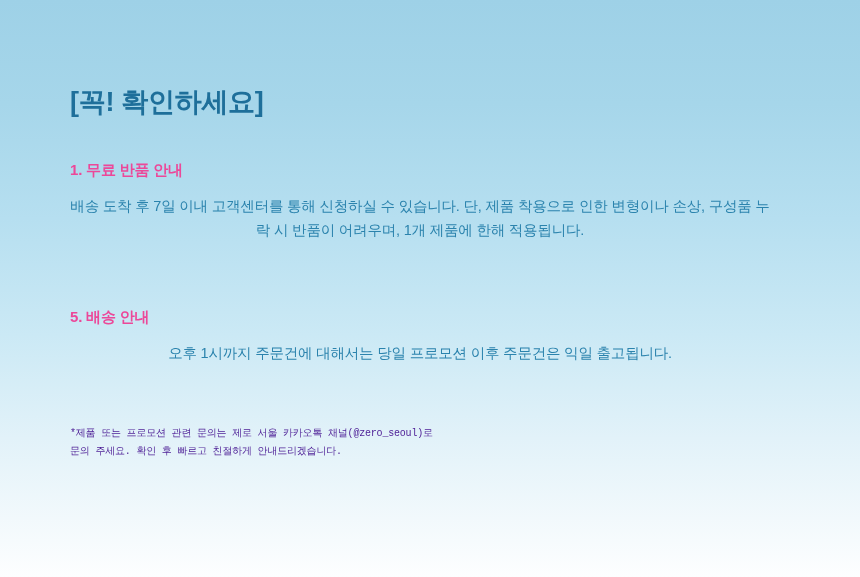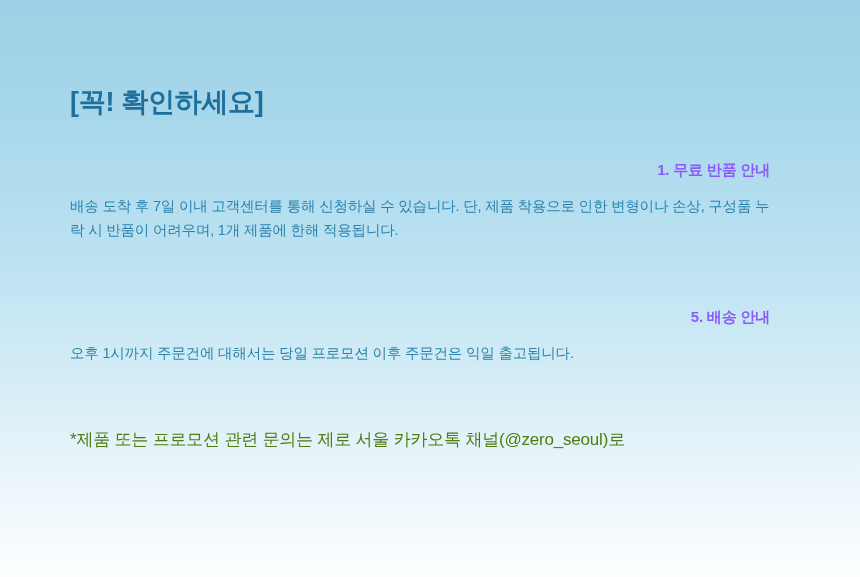--- a/index.html
+++ b/index.html
@@ -38,11 +38,10 @@
   .section-heading {
     font-size: 15px;
     font-weight: bold;
-    color: #8b5cf6;
+    color: #ec4899;
     letter-spacing: -0.2px;
     margin: 0 0 14px 0;
     line-height: 1.3;
-    text-align: right;
   }
   .section-body {
     font-size: 14.5px;

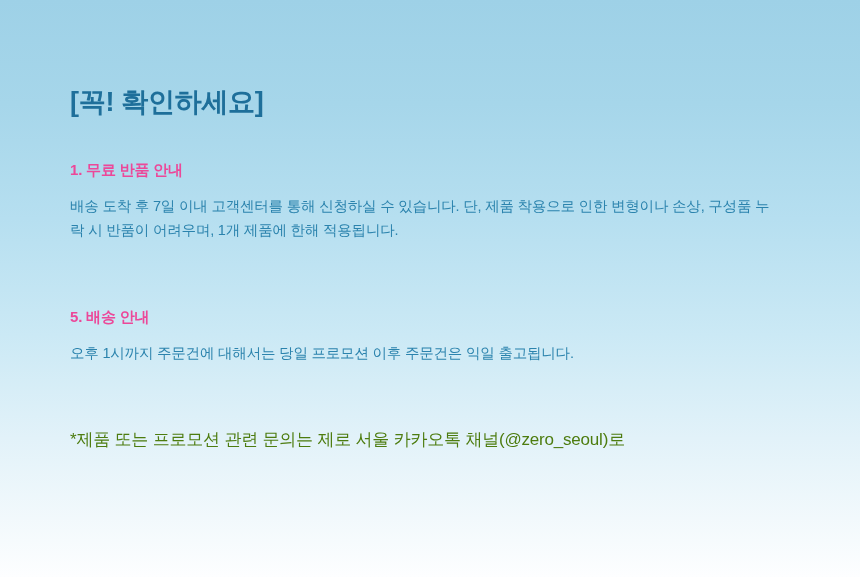--- a/index.html
+++ b/index.html
@@ -50,6 +50,7 @@
     letter-spacing: -0.2px;
     margin: 0;
     font-weight: normal;
+    text-align: center;
   }
   .sec1 { top: 160px; }
   .sec2 { top: 307px; }

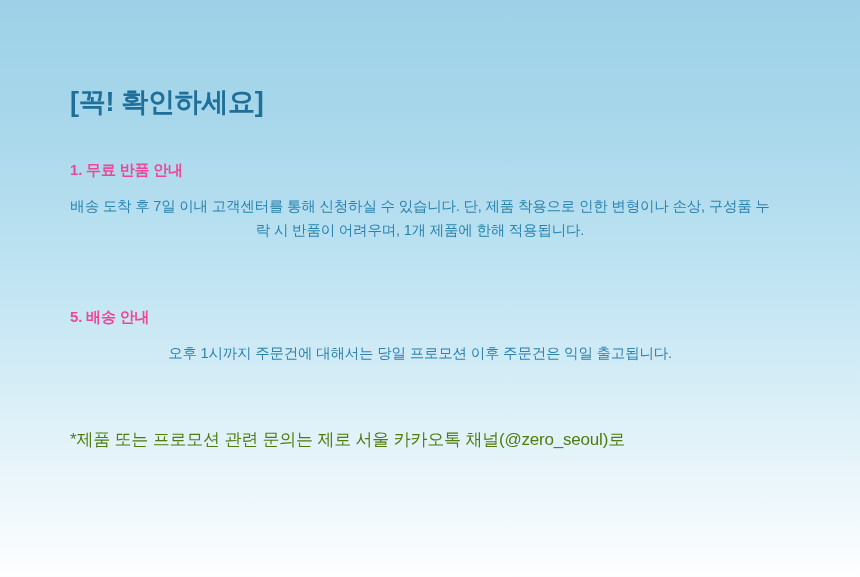--- a/index.html
+++ b/index.html
@@ -59,10 +59,11 @@
     left: 70px;
     top: 425px;
     width: 720px;
-    font-size: 17px;
-    color: #4d7c0f;
+    font-size: 10px;
+    color: #4c1d95;
     line-height: 1.78;
     letter-spacing: -0.2px;
+    font-family: Liberation Mono, monospace;
   }
   .note .line2 {
     display: block;

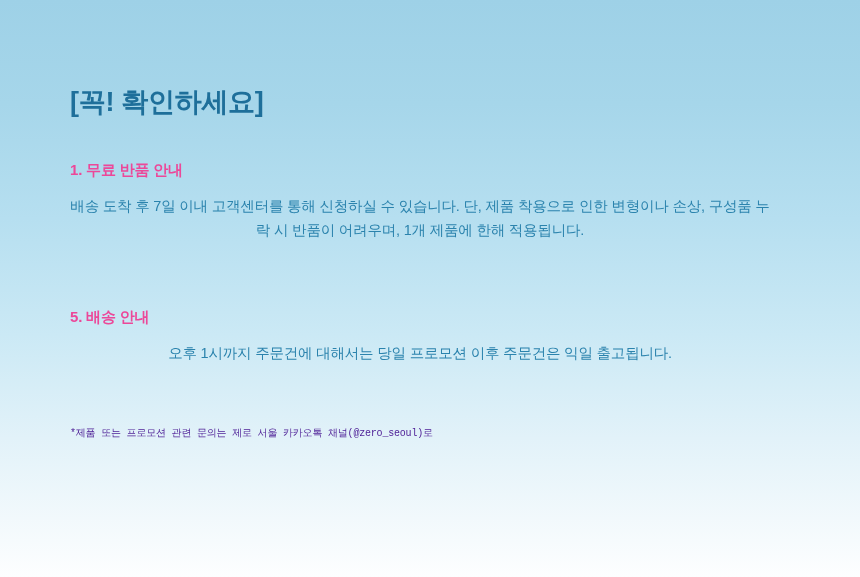--- a/index.html
+++ b/index.html
@@ -88,6 +88,7 @@
 
   <div class="note">
     <span class="line1">*제품 또는 프로모션 관련 문의는 제로 서울 카카오톡 채널(@zero_seoul)로</span>
+    <span class="line2"> 문의 주세요. 확인 후 빠르고 친절하게 안내드리겠습니다.</span>
   </div>
 
 </div>

